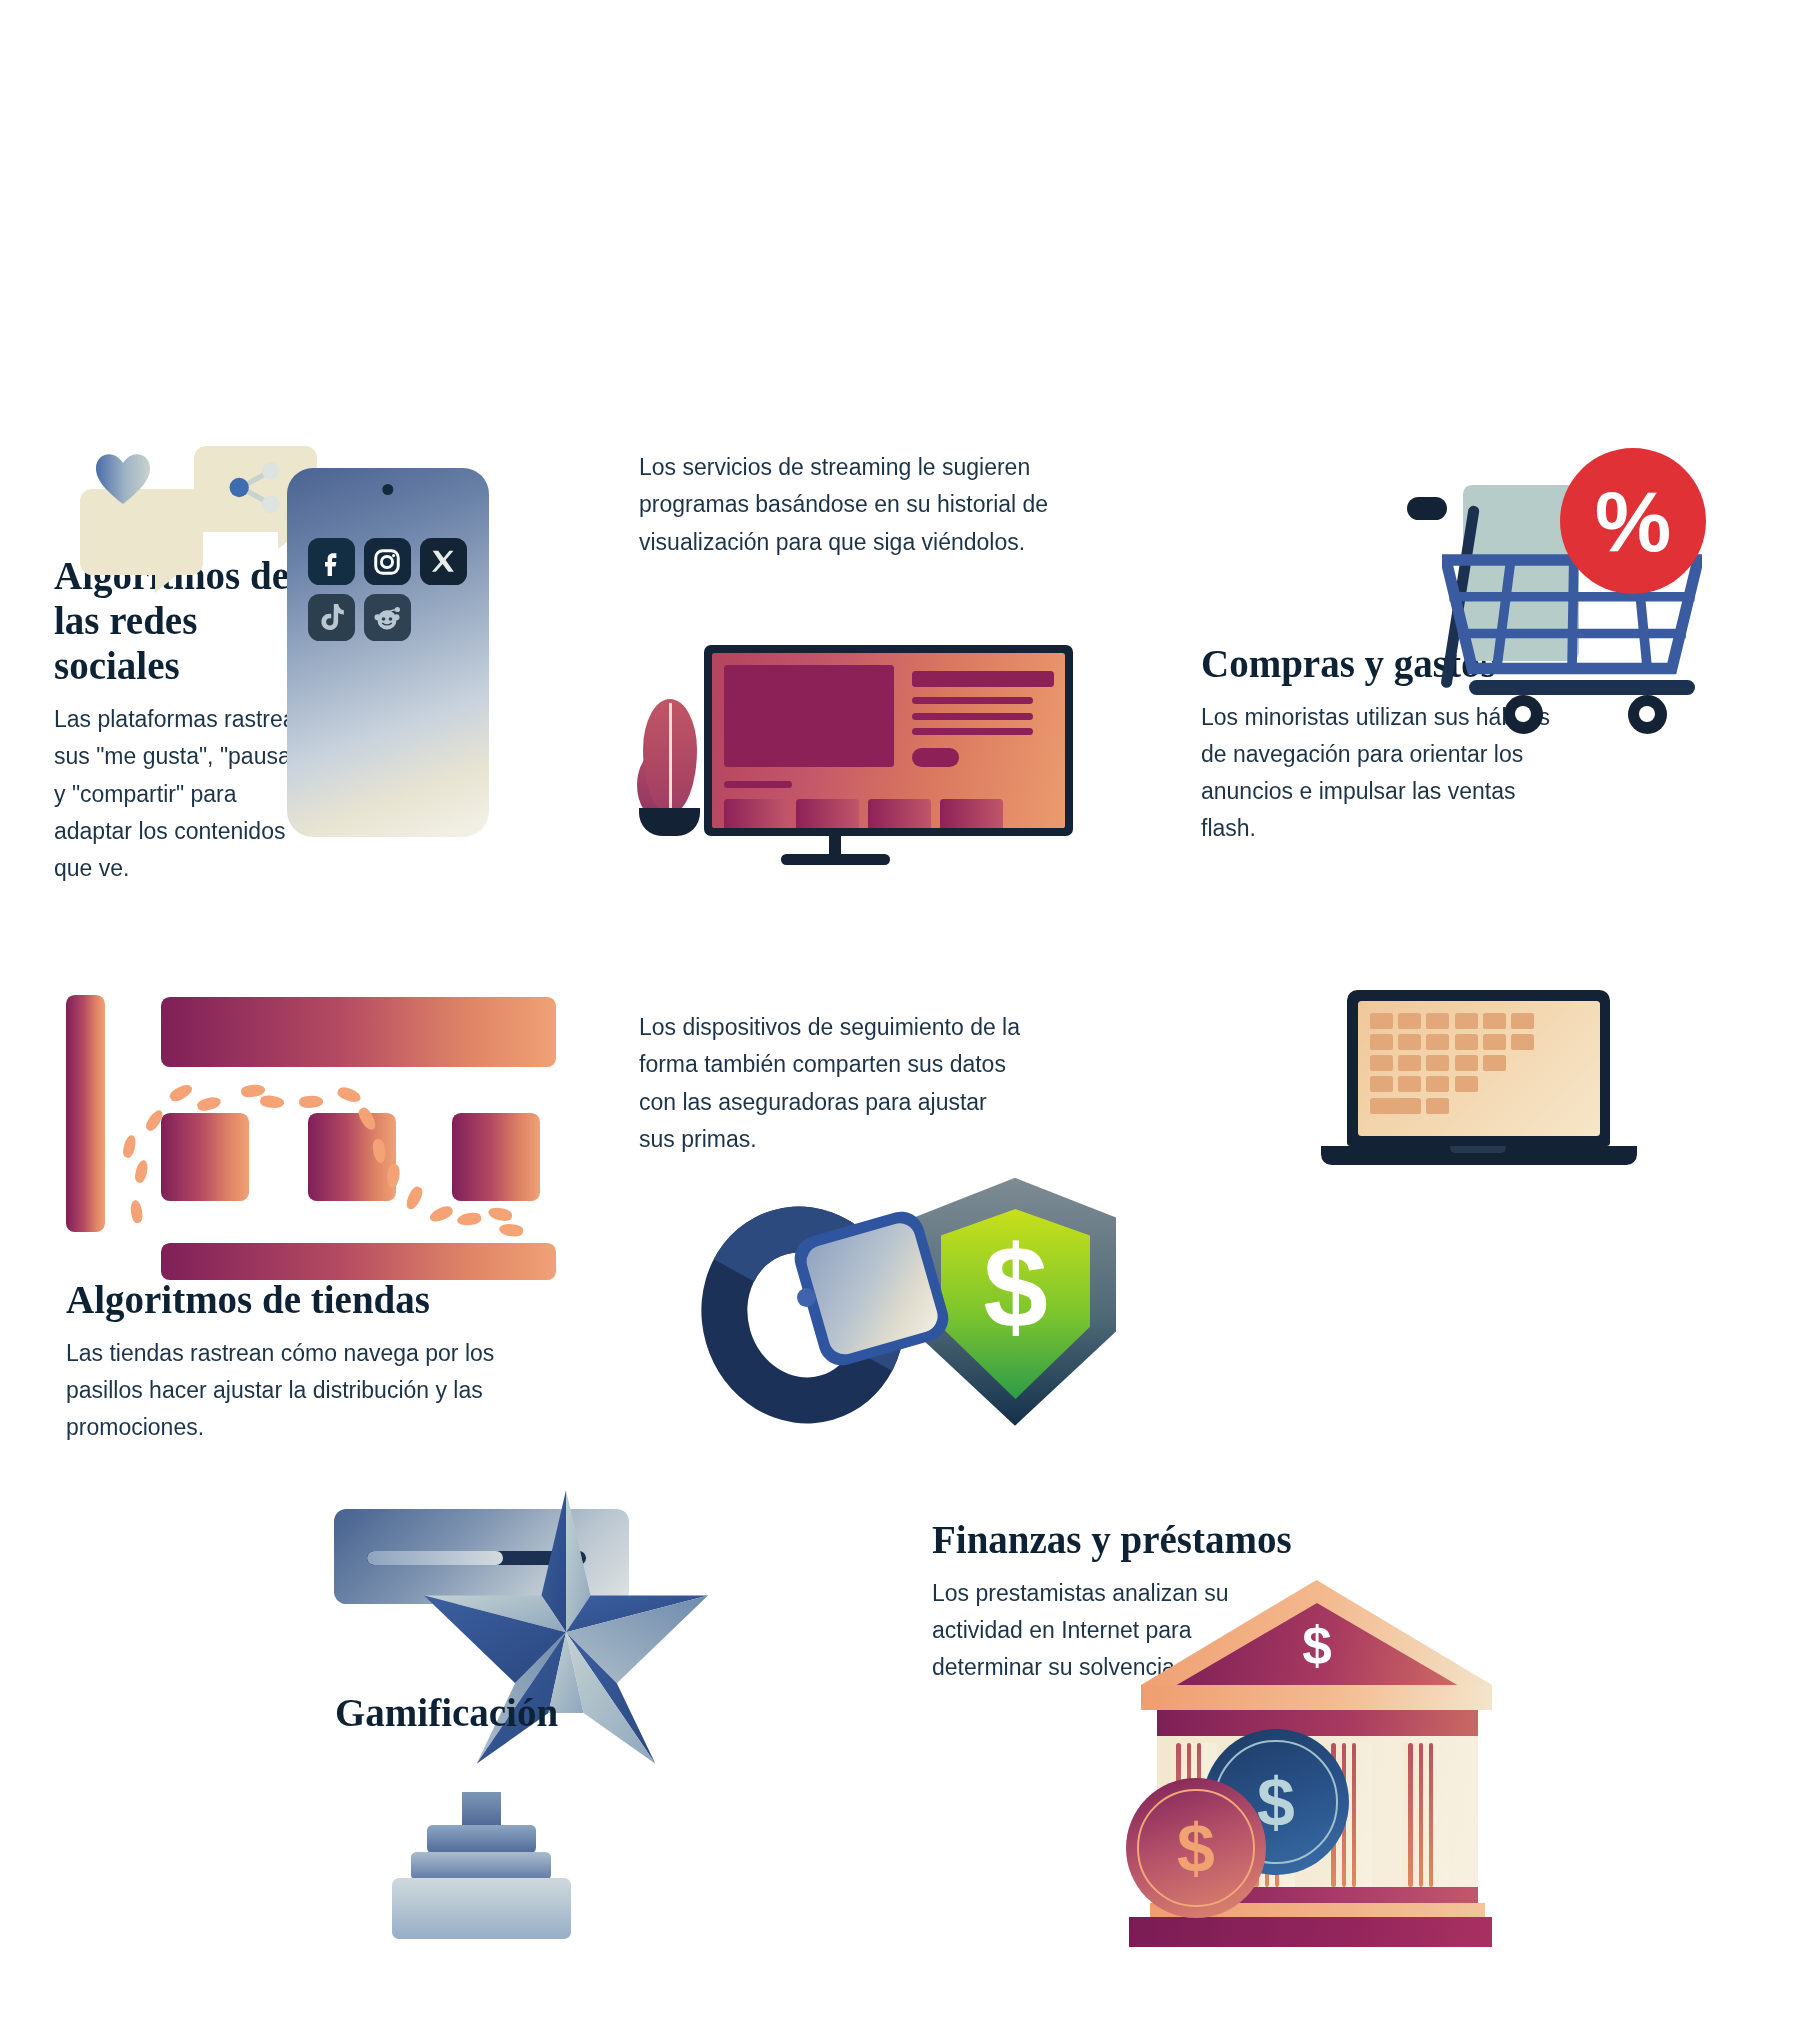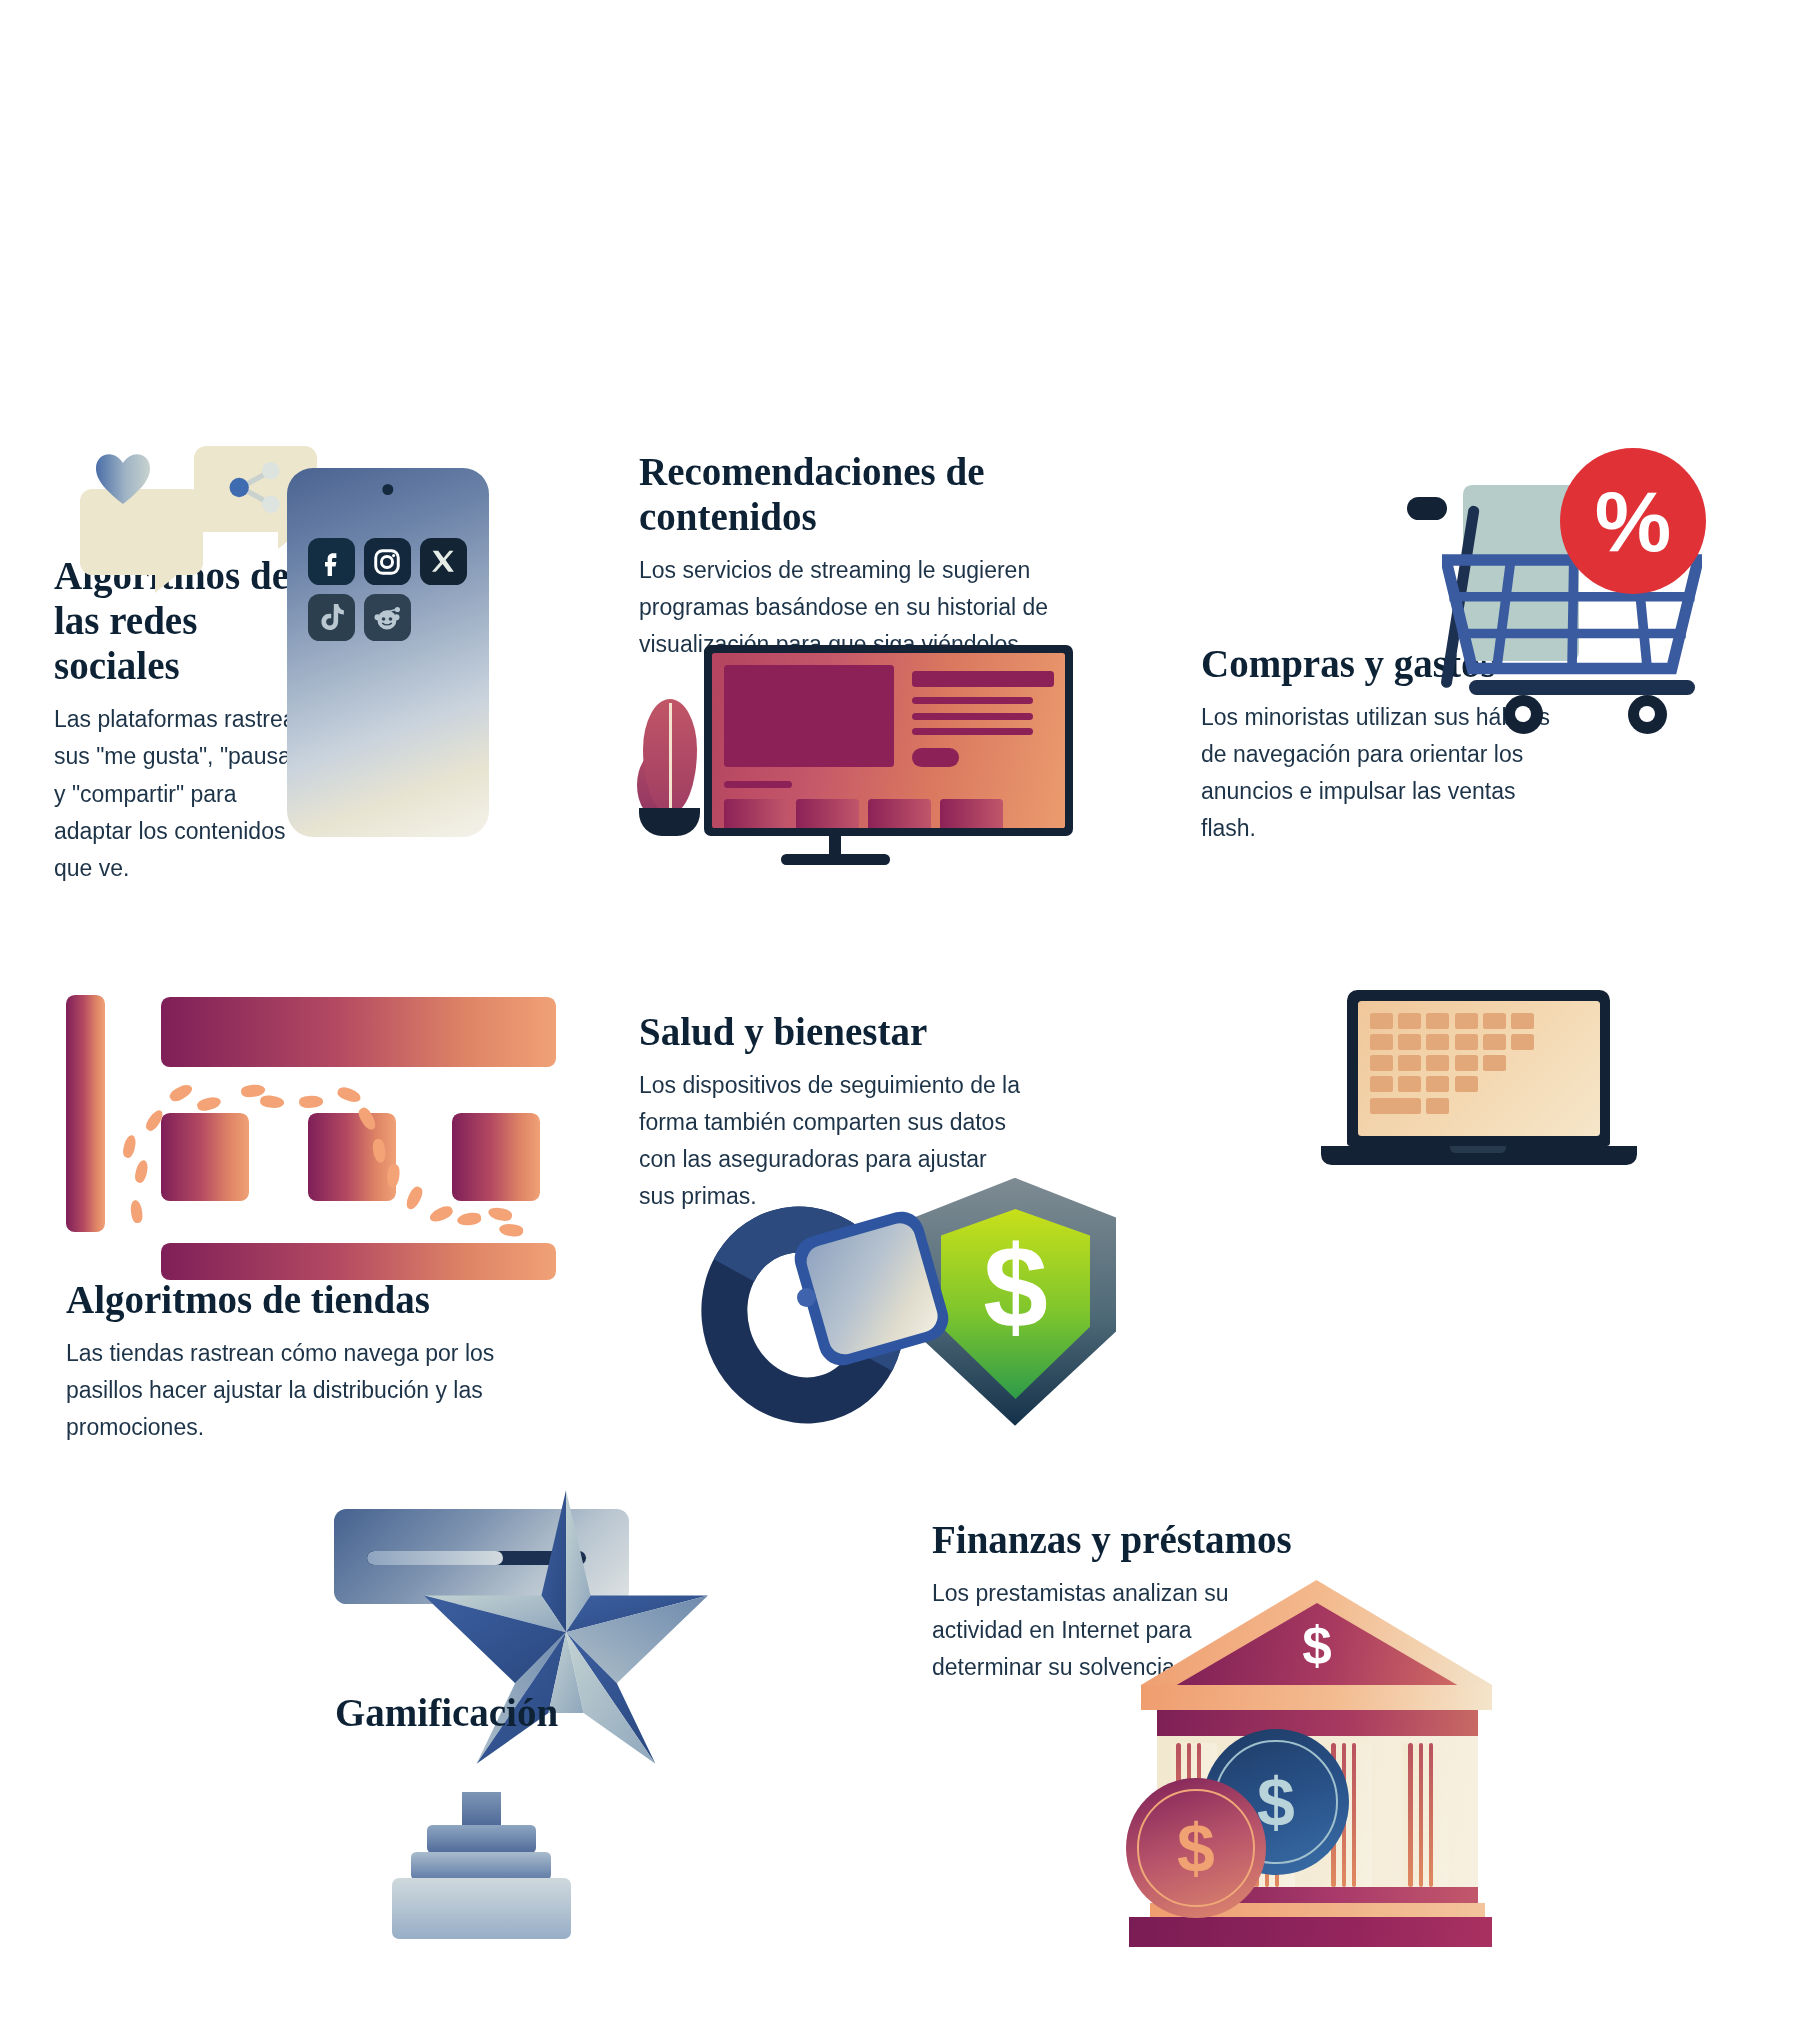--- a/index.html
+++ b/index.html
@@ -388,7 +388,6 @@
   </div>
 
   <div class="blk" style="left:639px; top:449px; width:439px;">
-    <div class="h2">Recomendaciones de contenidos</div>
     <div class="body">Los servicios de streaming le sugieren programas basándose en su historial de visualización para que siga viéndolos.</div>
   </div>
 

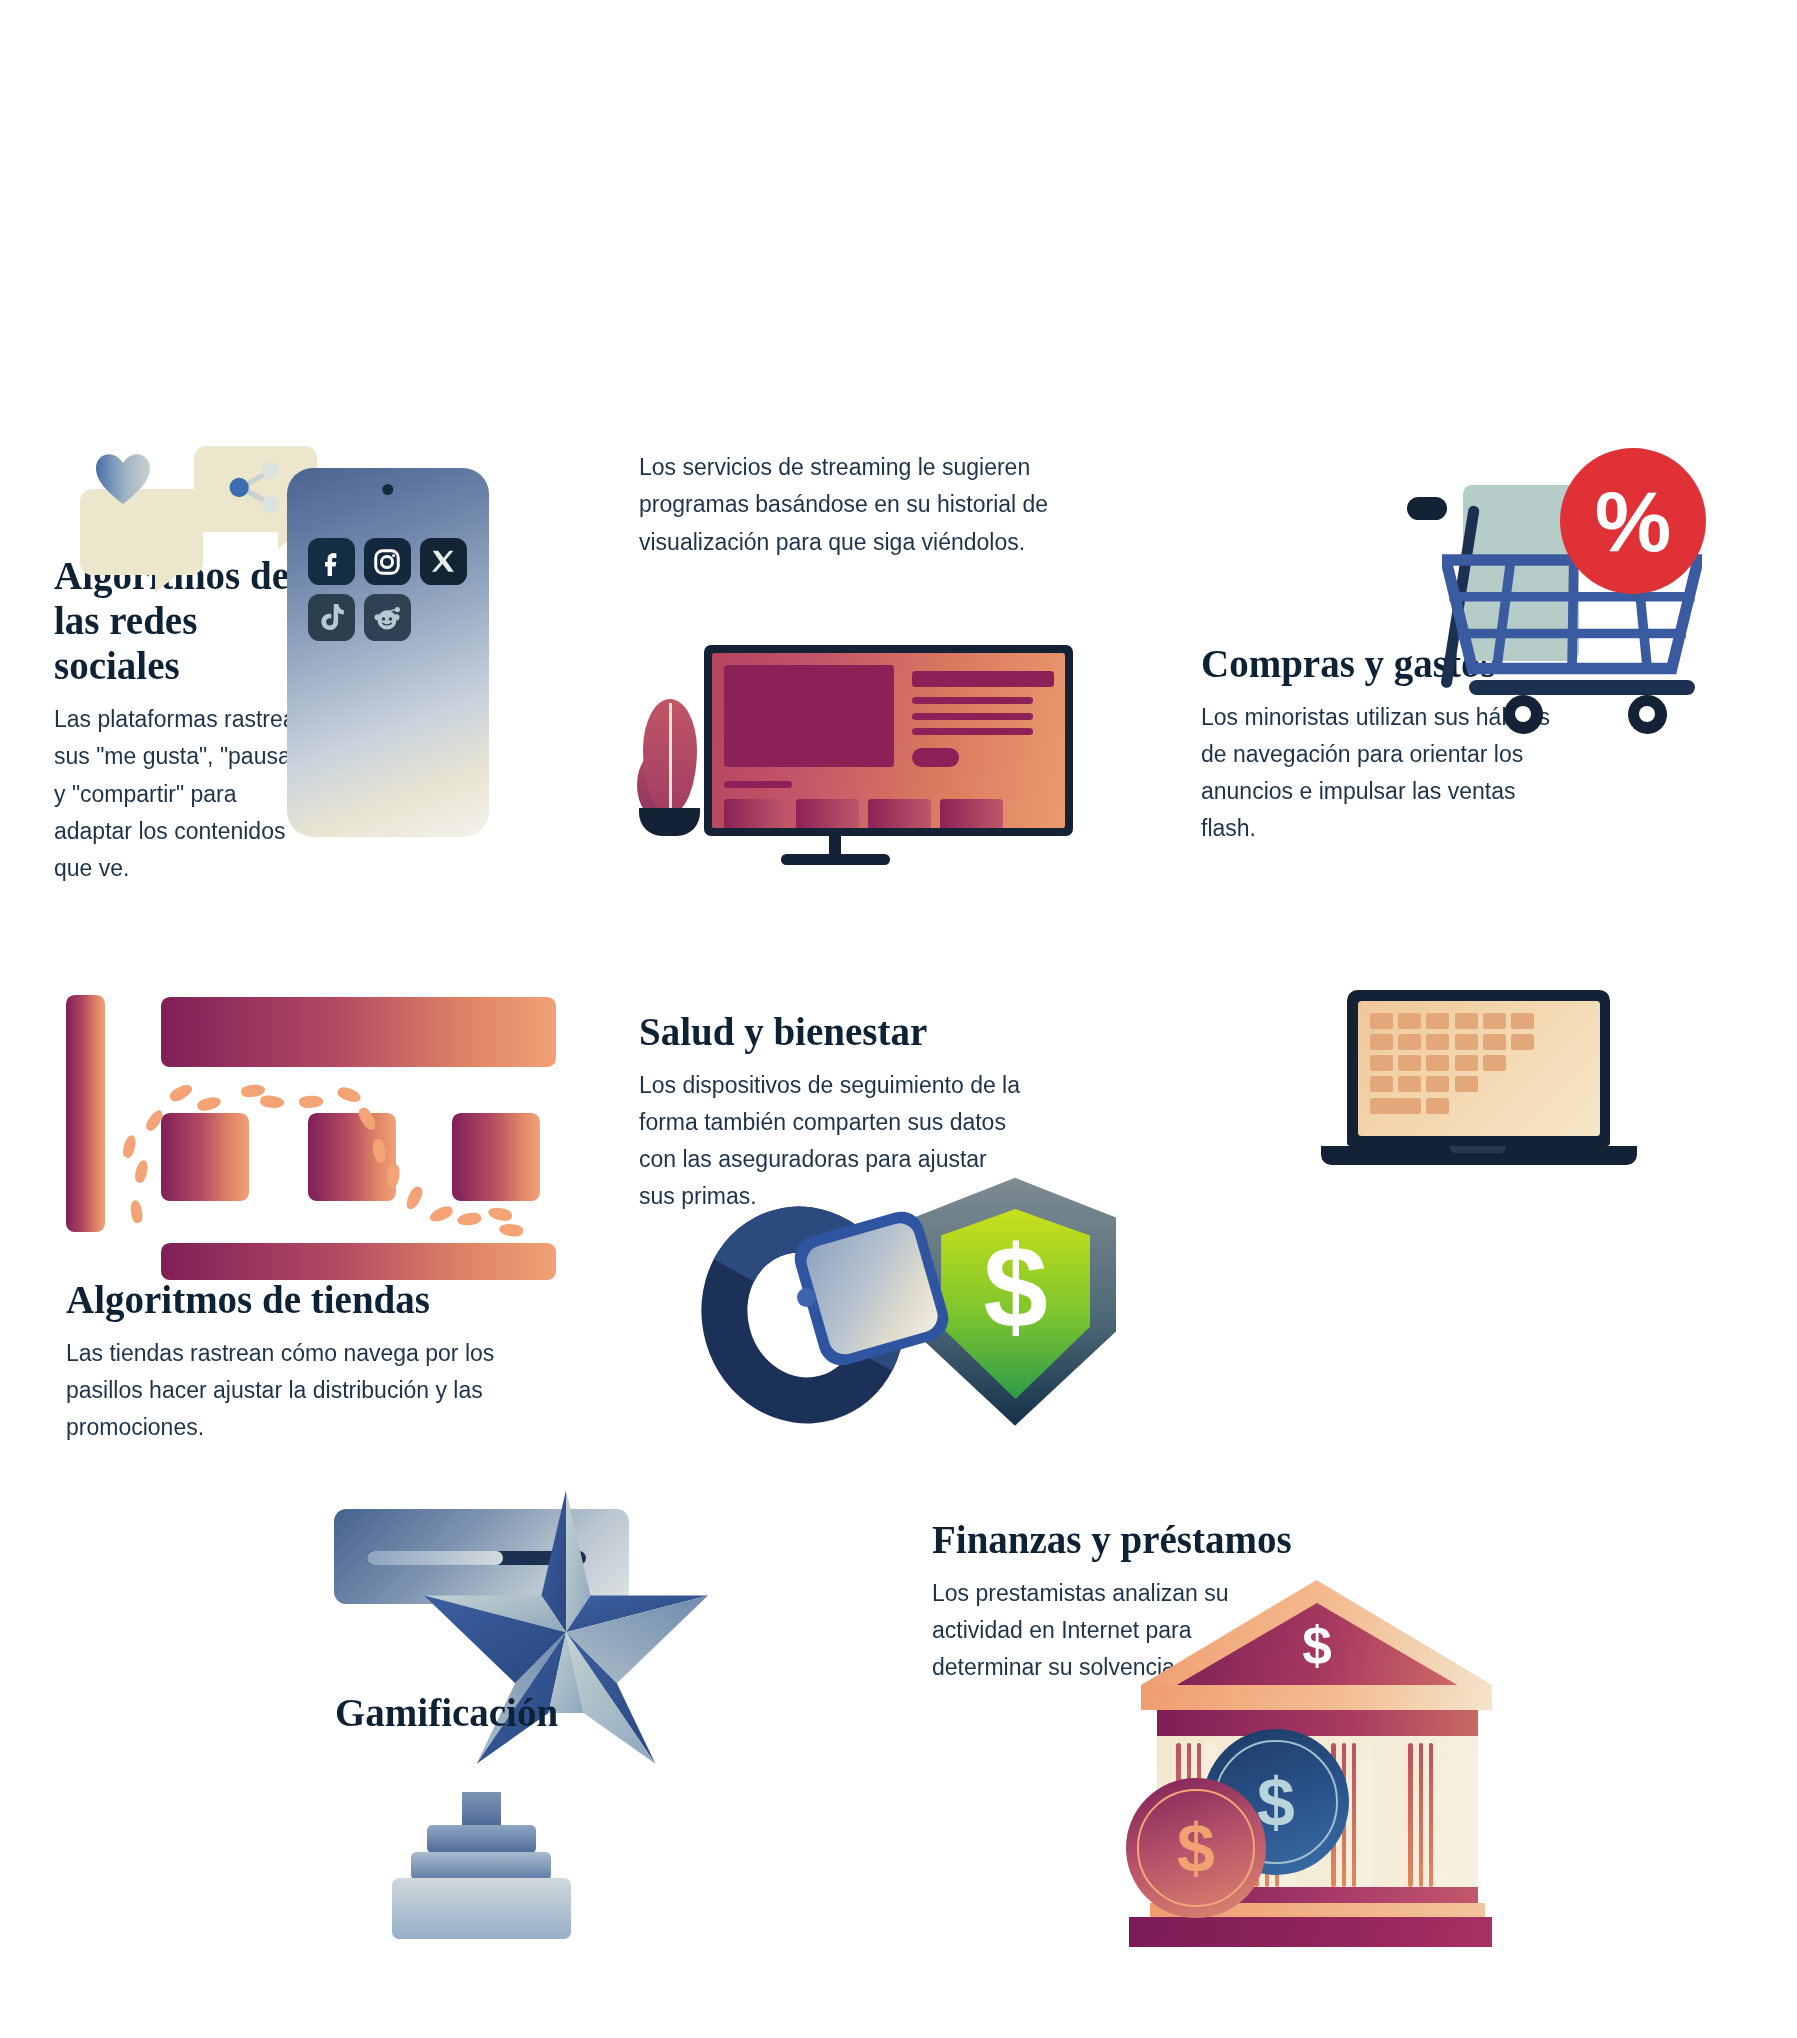--- a/index.html
+++ b/index.html
@@ -477,7 +477,6 @@
   </div>
 
   <div class="blk" style="left:639px; top:1009px; width:386px;">
-    <div class="h2">Salud y bienestar</div>
     <div class="body">Los dispositivos de seguimiento de la forma también comparten sus datos con las aseguradoras para ajustar sus primas.</div>
   </div>
 

